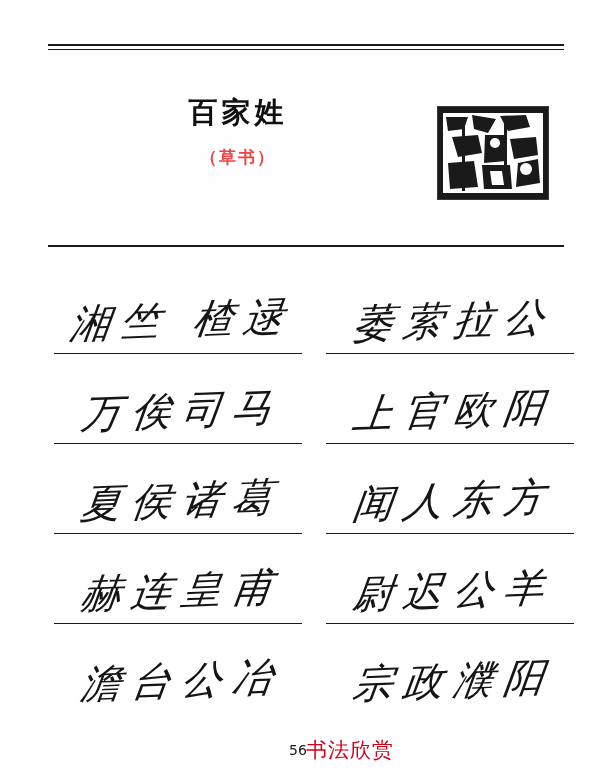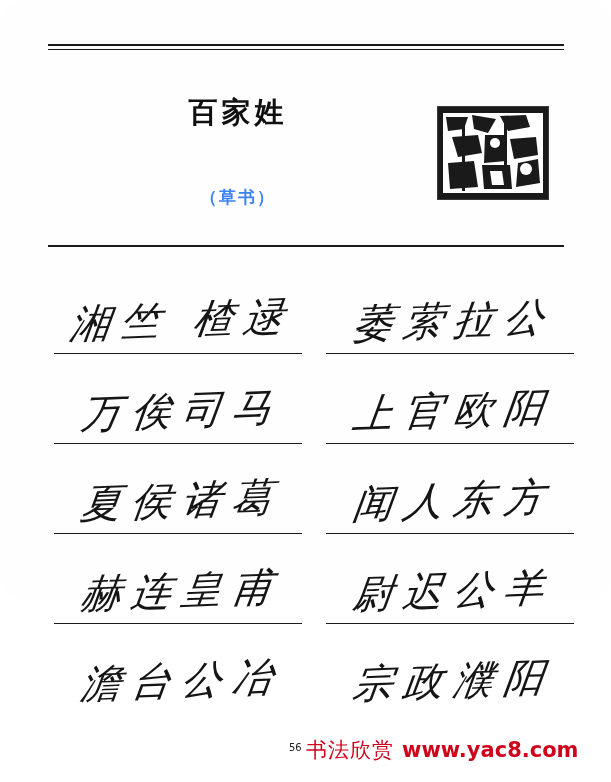--- a/index.html
+++ b/index.html
@@ -56,12 +56,12 @@
     line-height: 1.2;
   }
   .doc-subtitle {
-    margin-top: 56px;
+    margin-top: 16px;
     font-family: "DejaVu Sans", sans-serif;
     font-size: 17px;
     font-weight: bold;
     letter-spacing: 2px;
-    color: #3b82f6;
+    color: #ef4444;
   }
 
   

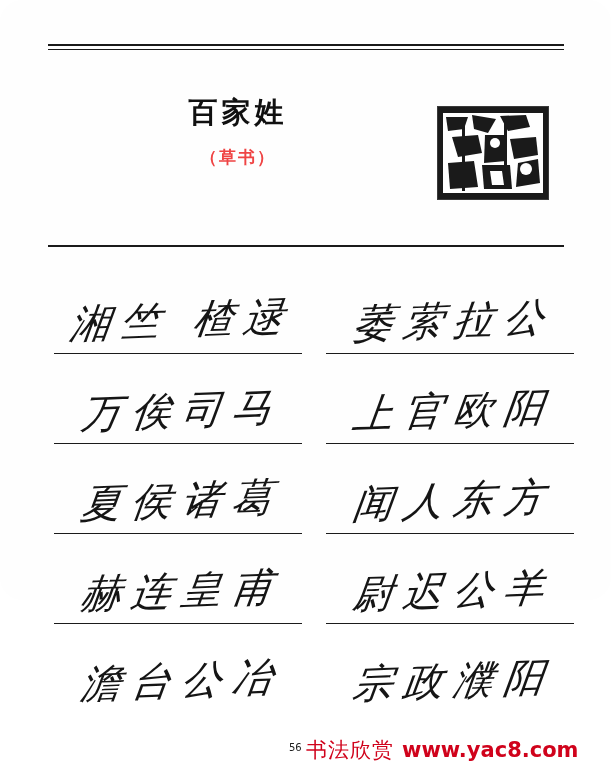--- a/index.html
+++ b/index.html
@@ -132,7 +132,7 @@
     left: 289px;
     top: 742px;
     font-family: "DejaVu Sans", sans-serif;
-    font-size: 10px;
+    font-size: 14px;
     color: #202020;
   }
   .watermark {

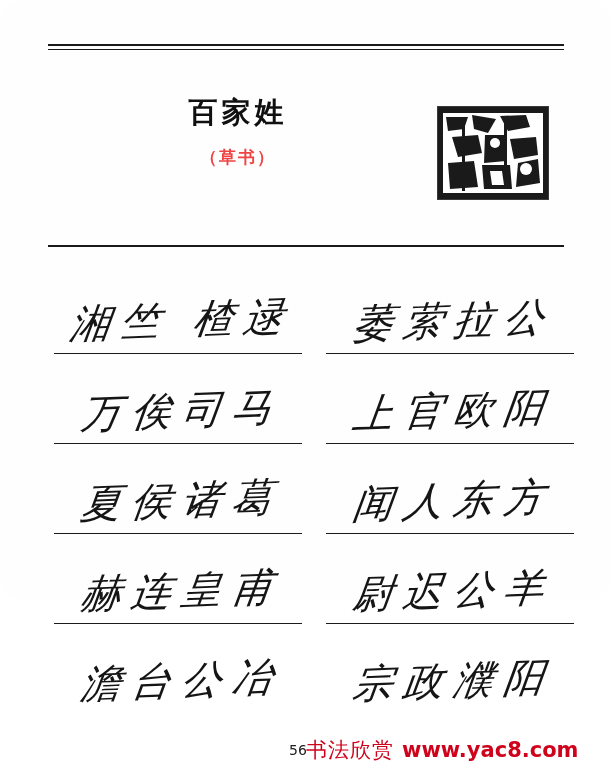--- a/index.html
+++ b/index.html
@@ -262,7 +262,6 @@
 
   <div class="watermark">
     <span class="wm-cn">书法欣赏</span>
-    <span class="wm-url">www.yac8.com</span>
   </div>
 
 </div>

